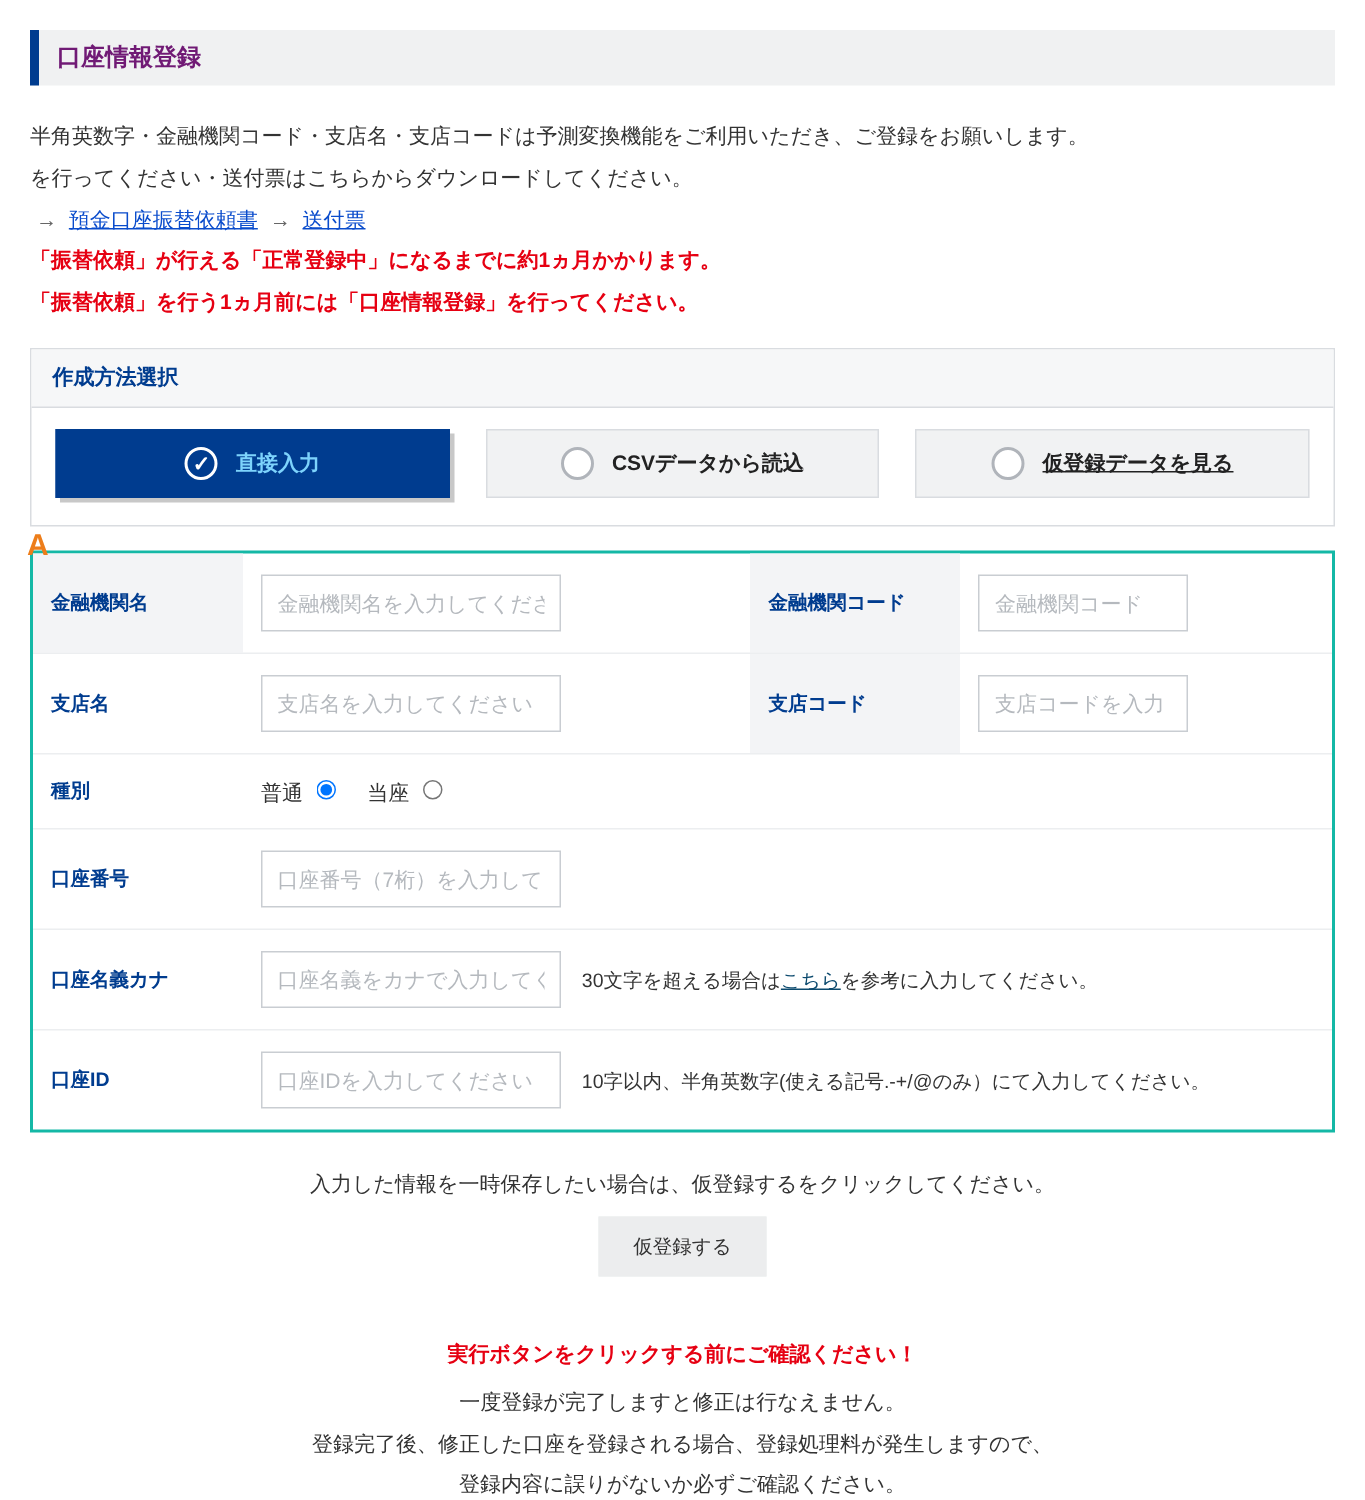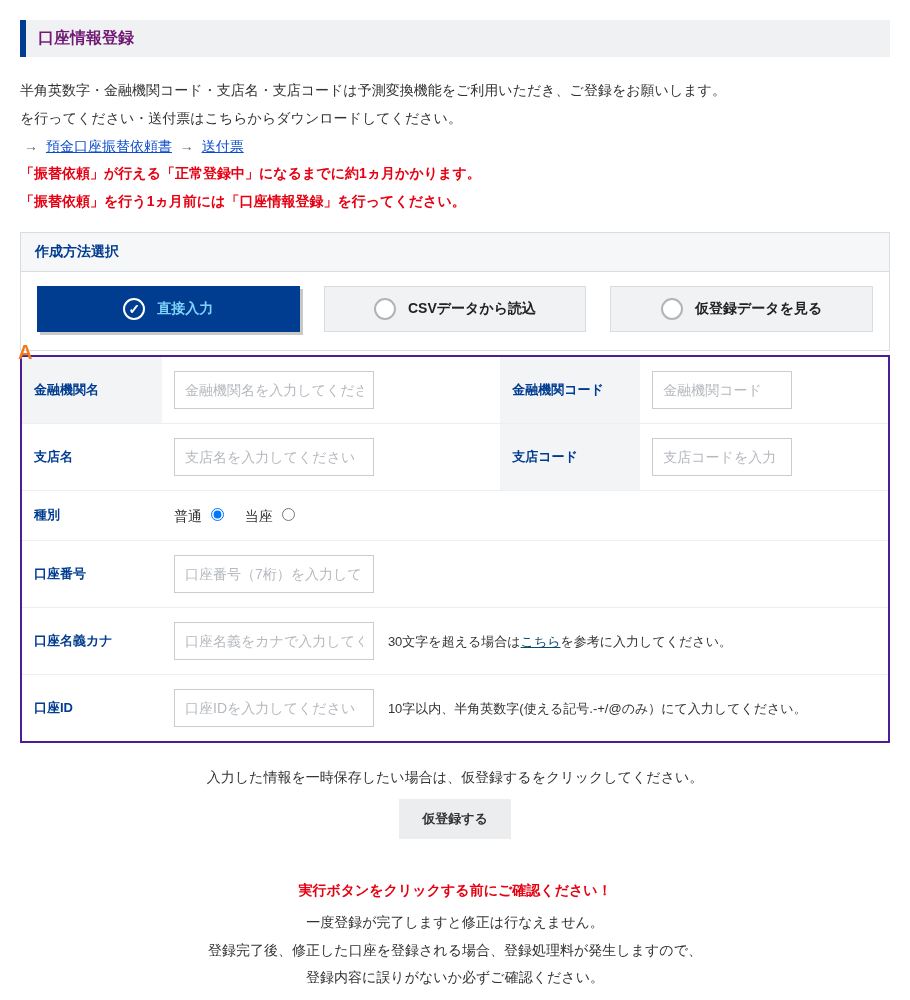--- a/index.html
+++ b/index.html
@@ -79,7 +79,7 @@
     color: #fff;
     font-size: 14px;
   }
-  .method-btn .underline { }
+  .method-btn .underline { text-decoration: underline; }
   .annot {
     position: absolute;
     font-weight: bold;

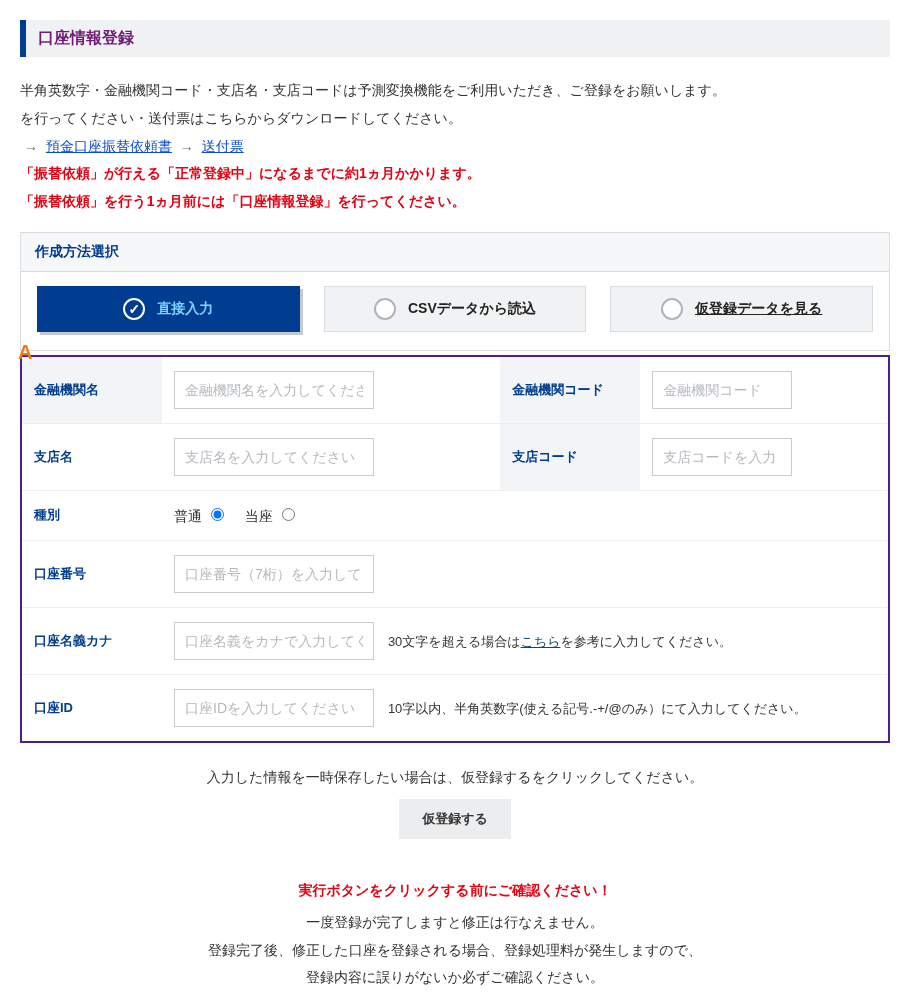--- a/index.html
+++ b/index.html
@@ -90,9 +90,9 @@
   .form-wrap-outer { position: relative; }
   .annot-a { left: -2px; top: -14px; }
   .form-wrap {
-    border: 2px solid #4c1d95;
+    border: 2px solid #14b8a6;
     border-top-width: 2px;
-    margin-top: 4px;
+    margin-top: 16px;
   }
   .form-table {
     width: 100%;

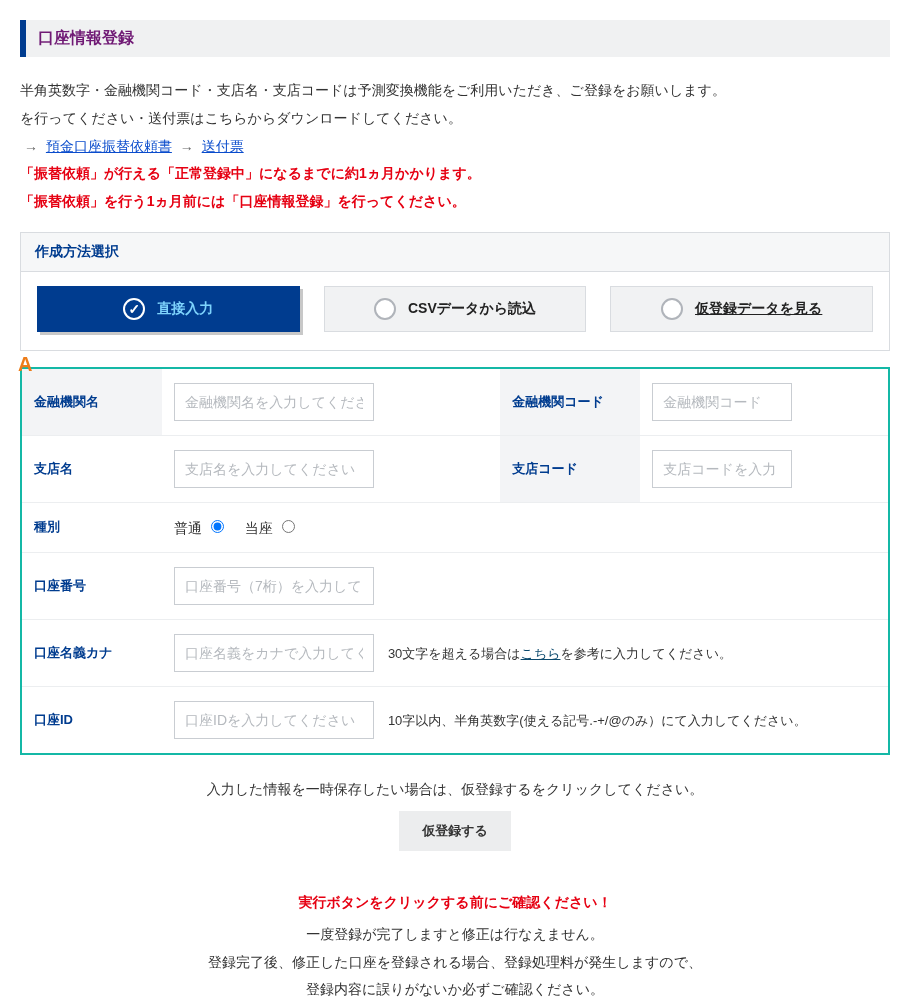--- a/index.html
+++ b/index.html
@@ -133,7 +133,7 @@
     background: #ecedee;
     border: 1px solid #ecedee;
     padding: 10px 22px;
-    font-weight: bold;
+    font-weight: normal;
     font-size: 13px;
     color: #333;
     cursor: pointer;

